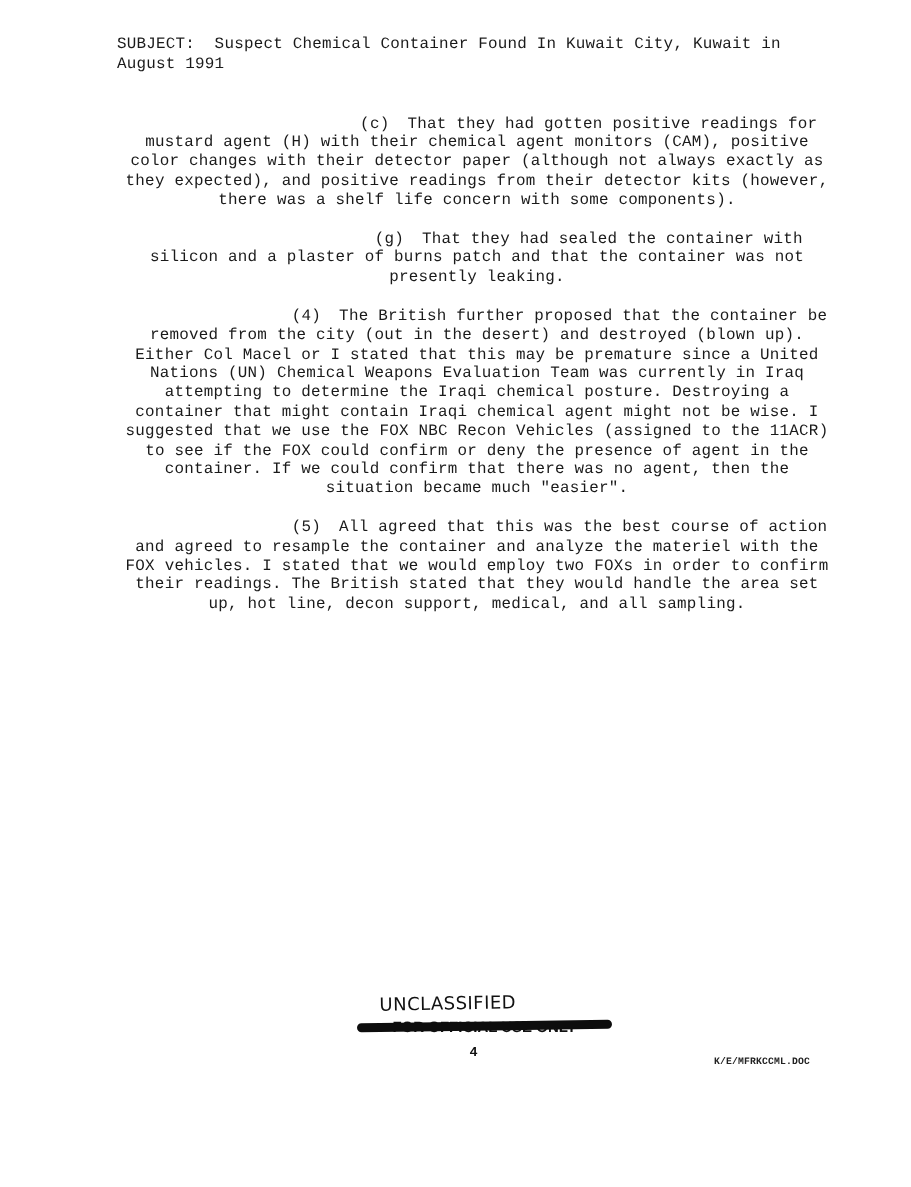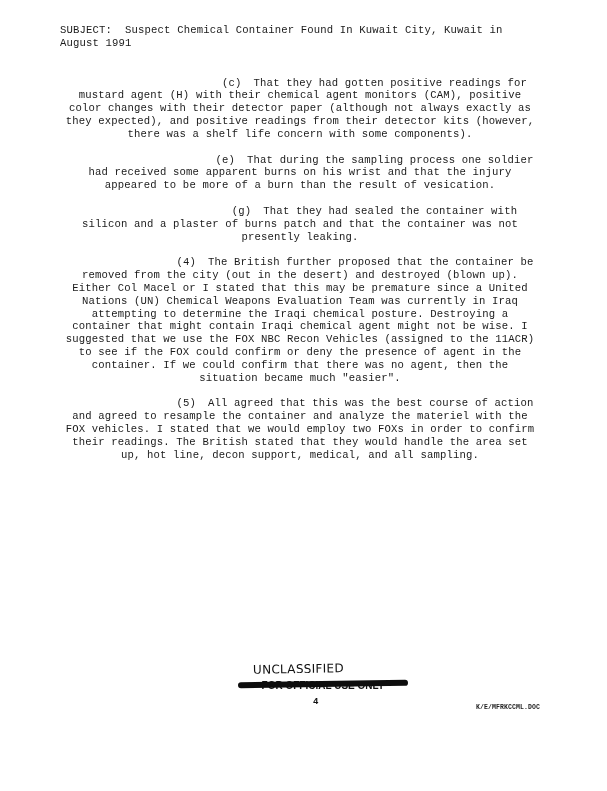--- a/index.html
+++ b/index.html
@@ -17,7 +17,7 @@
     }
     .page {
       position: absolute;
-      left: 60px;
+      left: 78px;
       top: 24px;
       width: 480px;
       font-size: 10.6px;

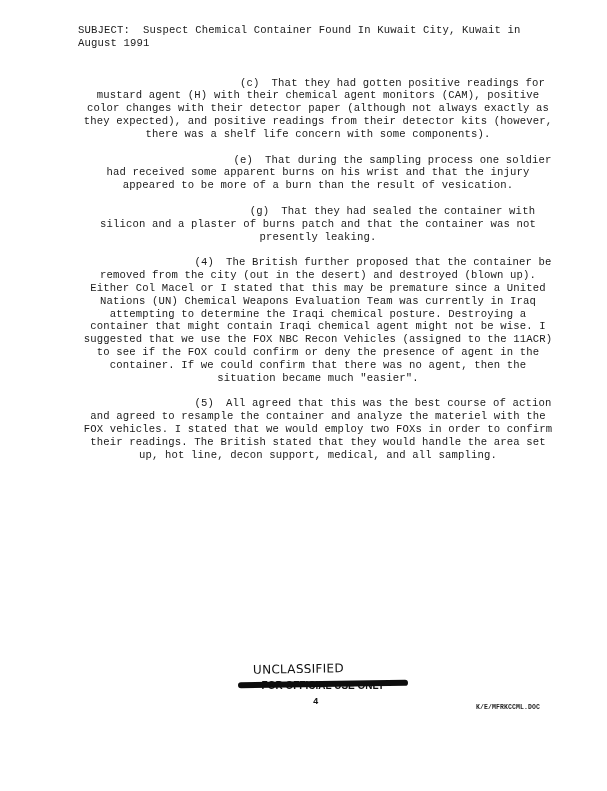--- a/index.html
+++ b/index.html
@@ -115,7 +115,6 @@
   <p class="para"><span class="lead-sub"></span><span class="label">(c)</span><span>That they had gotten positive readings for mustard agent (H) with their chemical agent monitors (CAM), positive color changes with their detector paper (although not always exactly as they expected), and positive readings from their detector kits (however, there was a shelf life concern with some components).</span></p>
 
 
-  <p class="para"><span class="lead-sub"></span><span class="label">(e)</span><span>That during the sampling process one soldier had received some apparent burns on his wrist and that the injury appeared to be more of a burn than the result of vesication.</span></p>
 
 
   <p class="para"><span class="lead-sub"></span><span class="label">(g)</span><span>That they had sealed the container with silicon and a plaster of burns patch and that the container was not presently leaking.</span></p>

